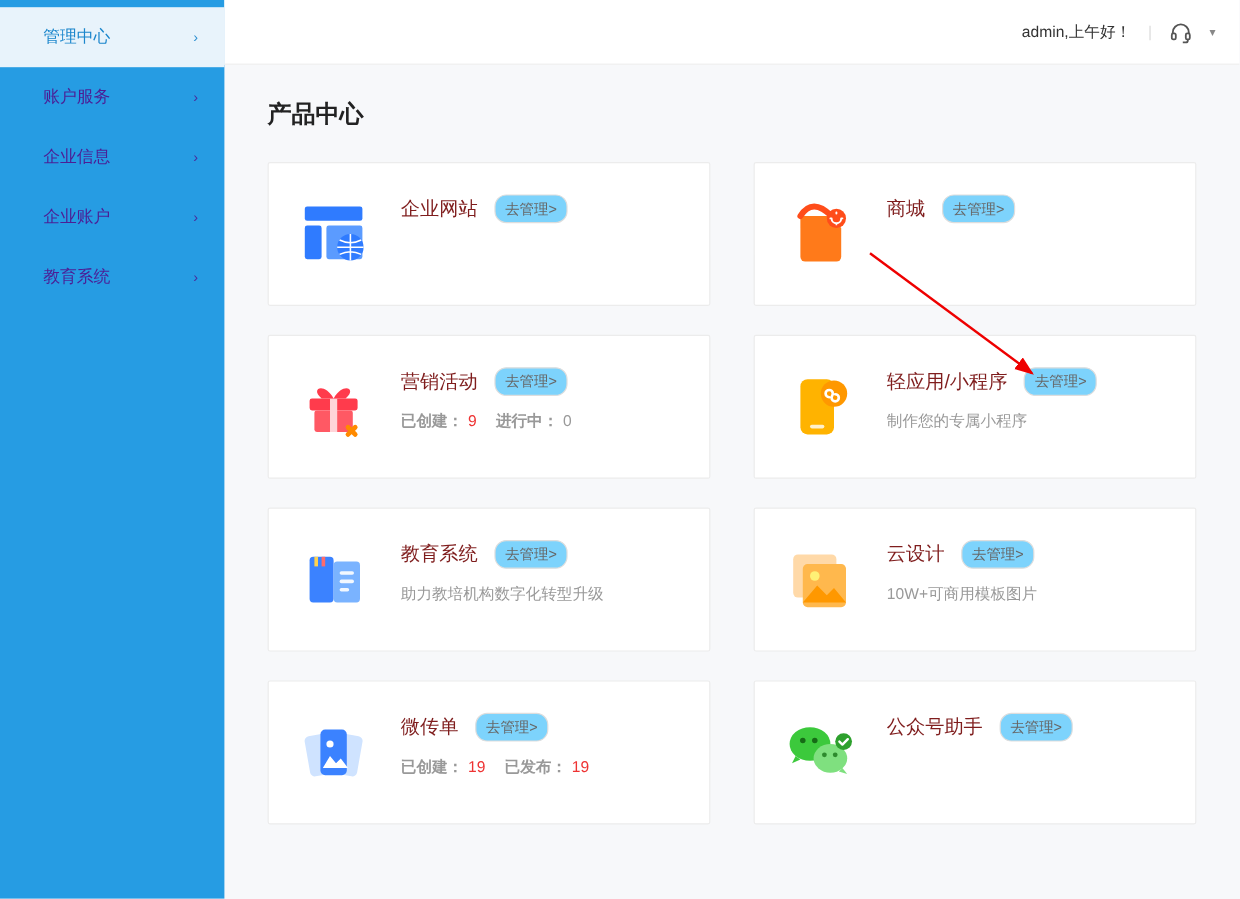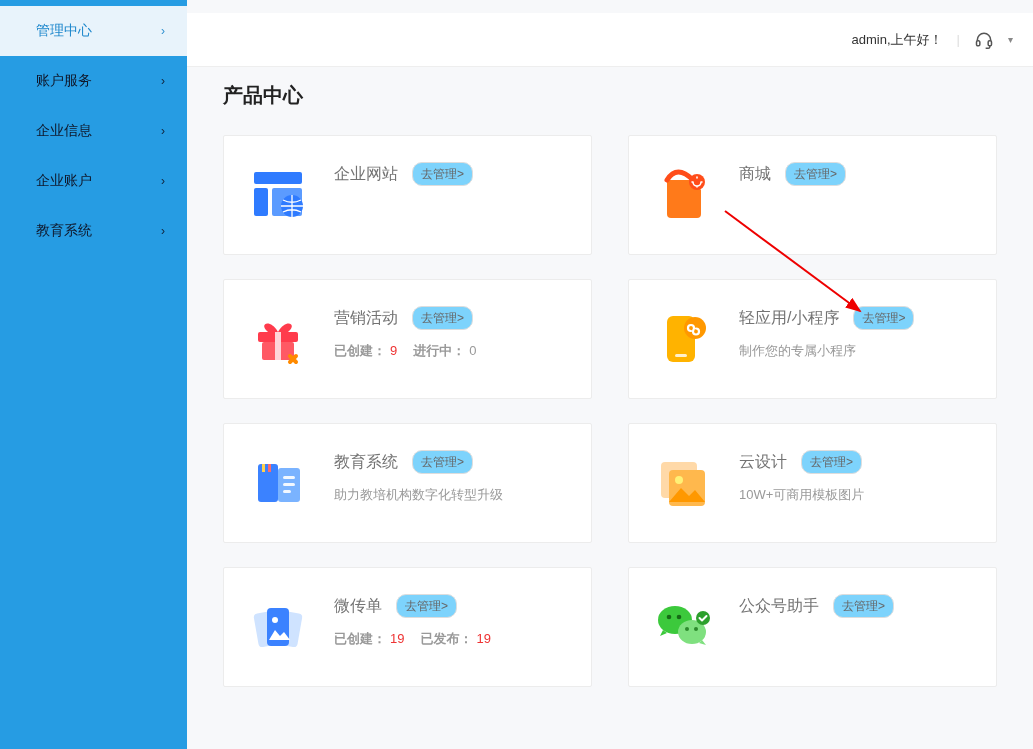--- a/index.html
+++ b/index.html
@@ -55,7 +55,7 @@
   
   .topbar {
     position: absolute;
-    left: 187px; top: 13px; right: 0;
+    left: 187px; top: 0; right: 0;
     height: 54px;
     background: #fff;
     display: flex;

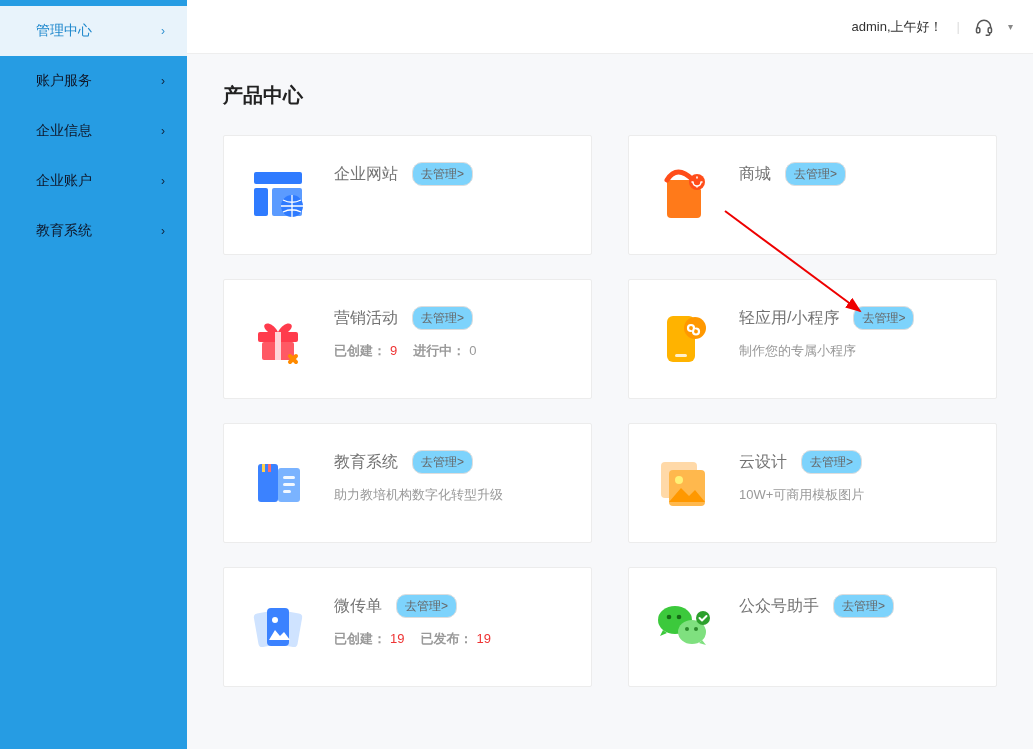--- a/index.html
+++ b/index.html
@@ -42,7 +42,7 @@
     padding: 0 22px 0 36px;
     font-size: 14px;
     cursor: pointer;
-    color: #0f172a;
+    color: #4c1d95;
   }
   .nav-item.active {
     background: #e8f3fb;

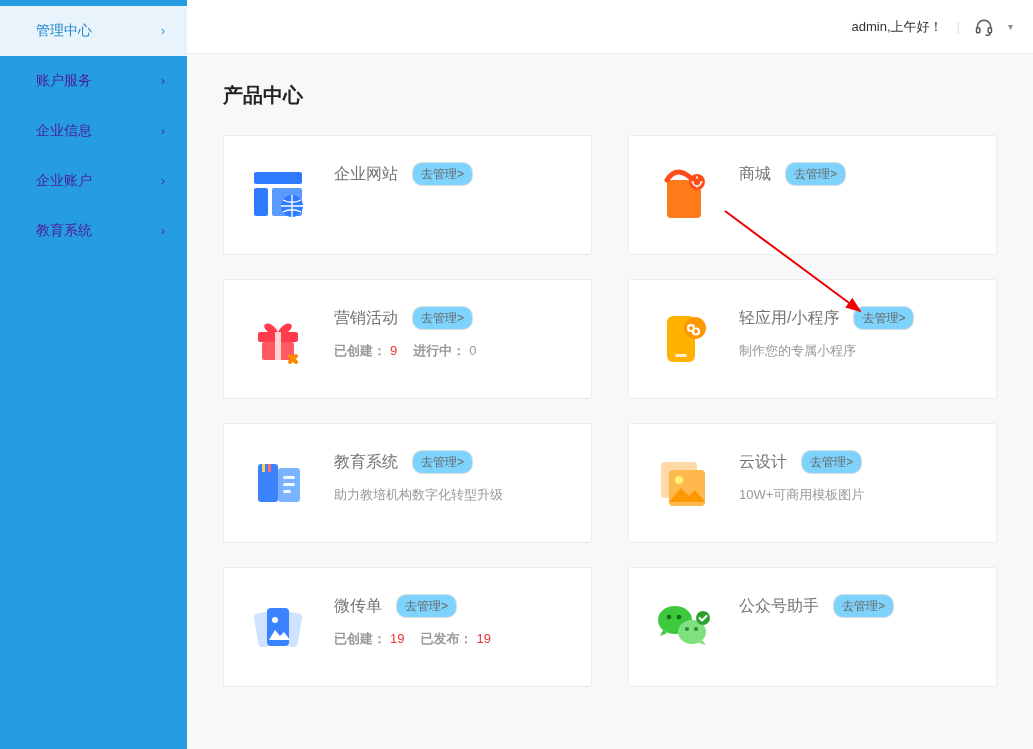--- a/index.html
+++ b/index.html
@@ -117,7 +117,7 @@
   }
   .card-title {
     font-size: 16px;
-    color: #737373;
+    color: #7f1d1d;
   }
   .manage-btn {
     border: 1px solid #ddd;

